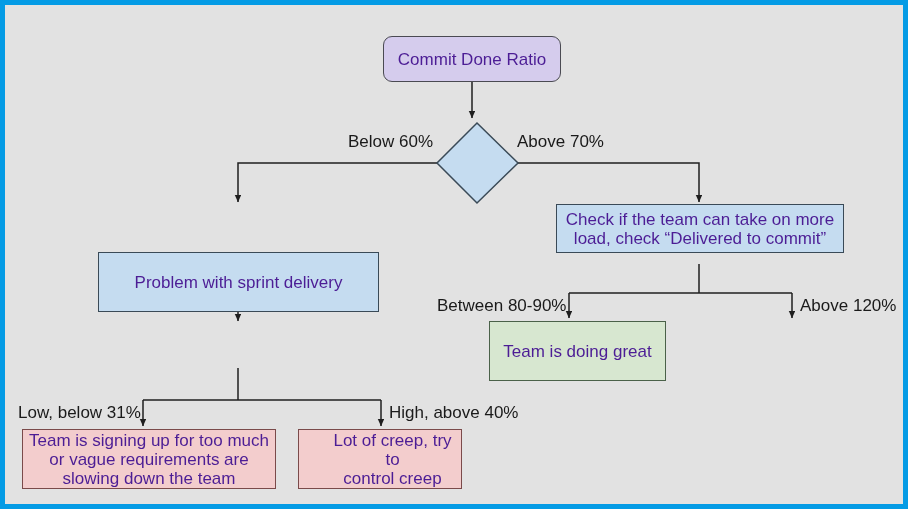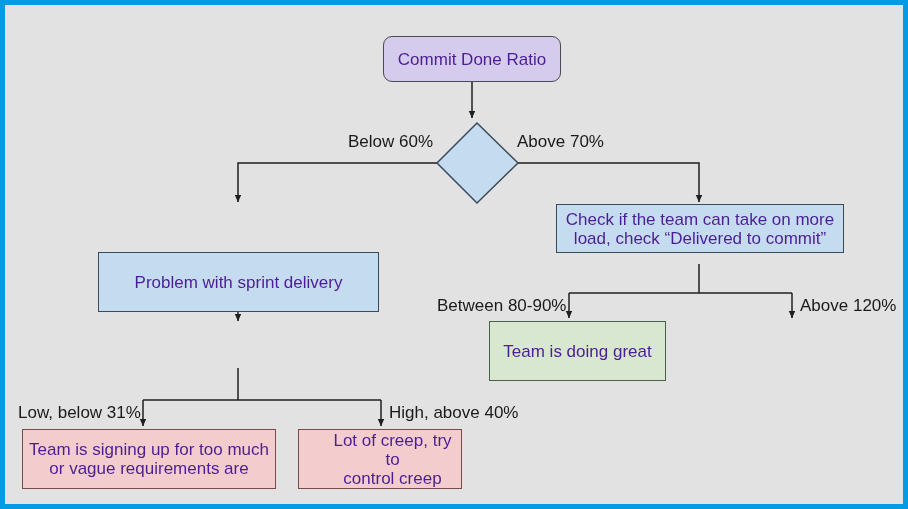--- a/index.html
+++ b/index.html
@@ -137,6 +137,7 @@
     <span>
       <span>Team is signing up for too much</span><br>
       <span>or vague requirements are</span><br>
+      <span>slowing down the team</span>
     </span>
   </div>
 

